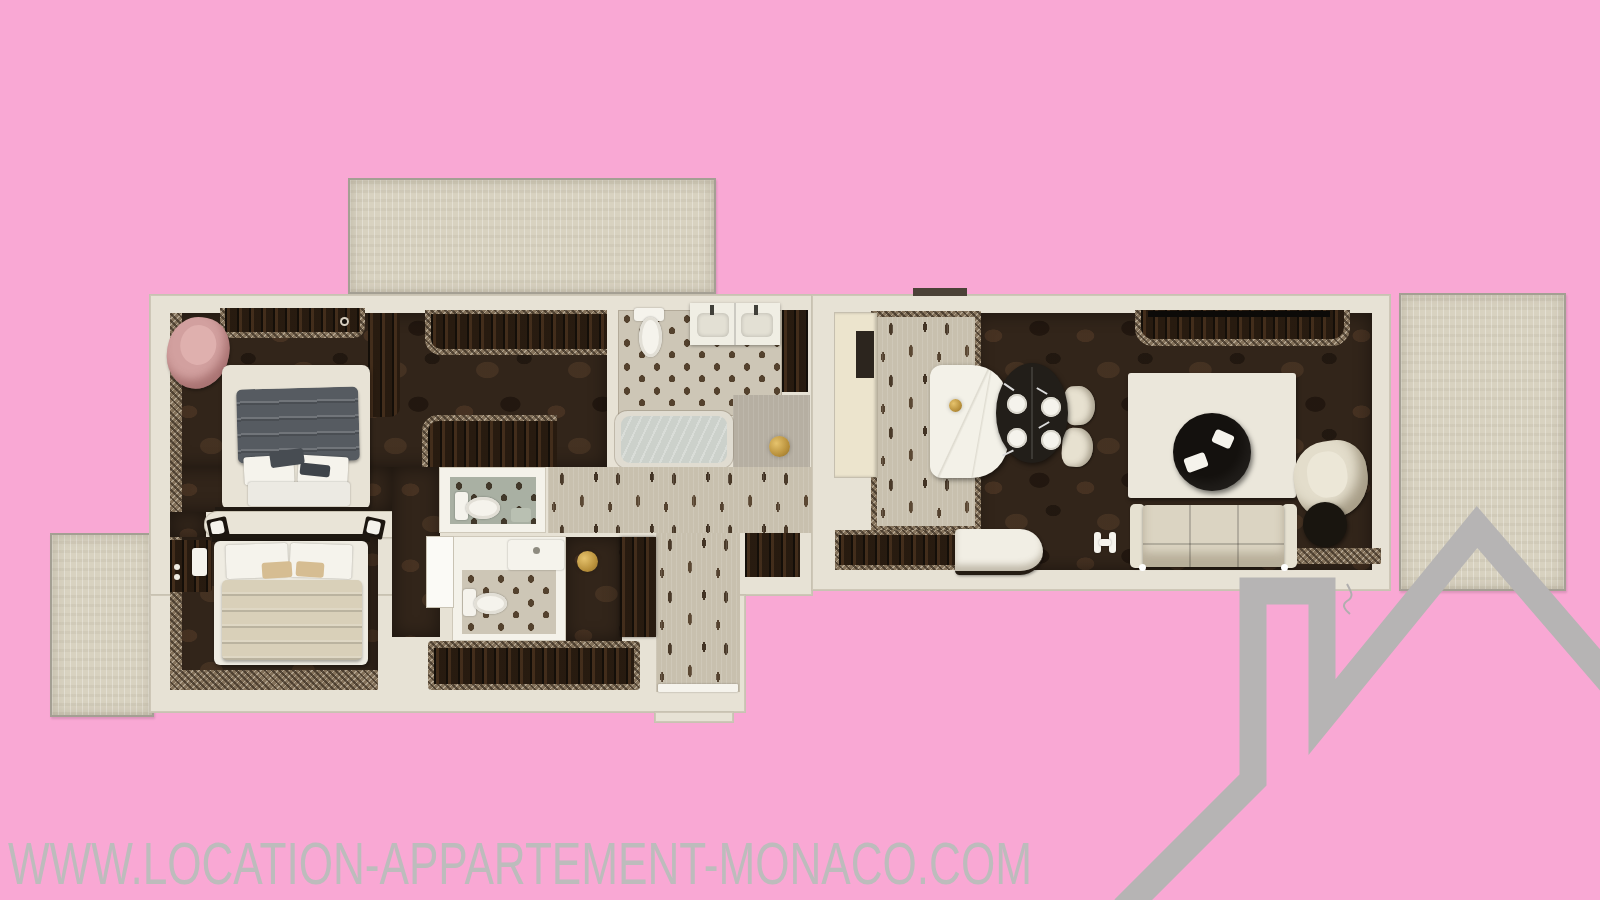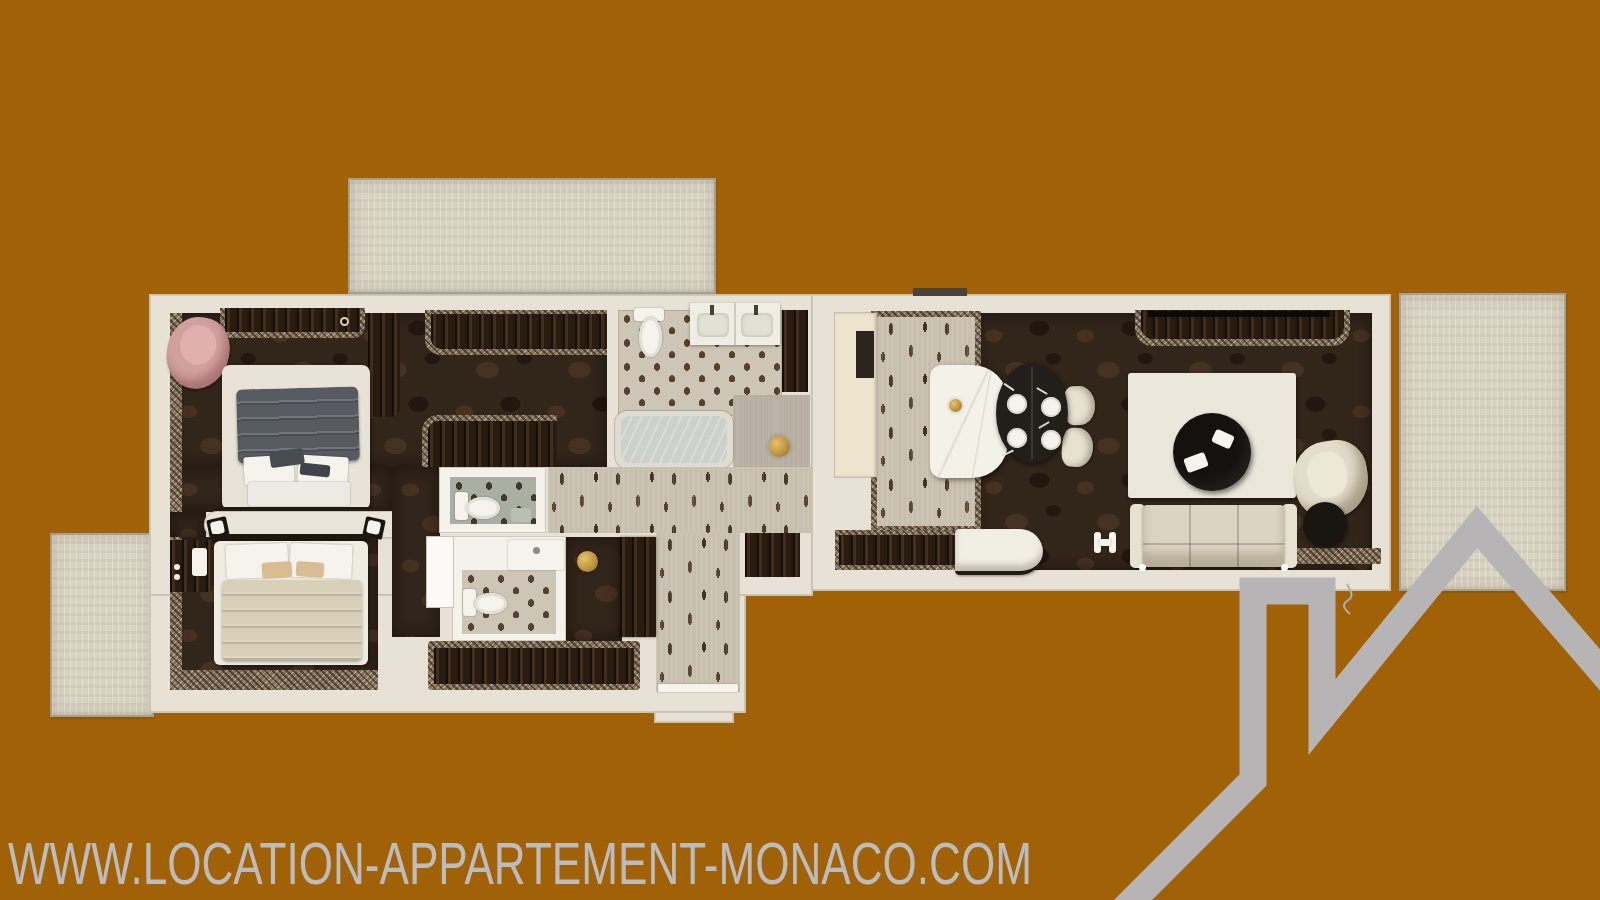--- a/index.html
+++ b/index.html
@@ -3,7 +3,7 @@
 <meta charset="utf-8">
 <style>
   html,body{margin:0;padding:0;background:#ffffff;}
-  #canvas{position:relative;width:1600px;height:900px;background:#a16207;overflow:hidden;
+  #canvas{position:relative;width:1600px;height:900px;background:#f9a8d4;overflow:hidden;
           font-family:"Liberation Sans", sans-serif;}
   .abs{position:absolute;}
   .wall{background:#e7e2d5;box-shadow:inset 0 0 0 1px rgba(160,150,128,.35), 0 0 0 1px #c8c2b2;}

